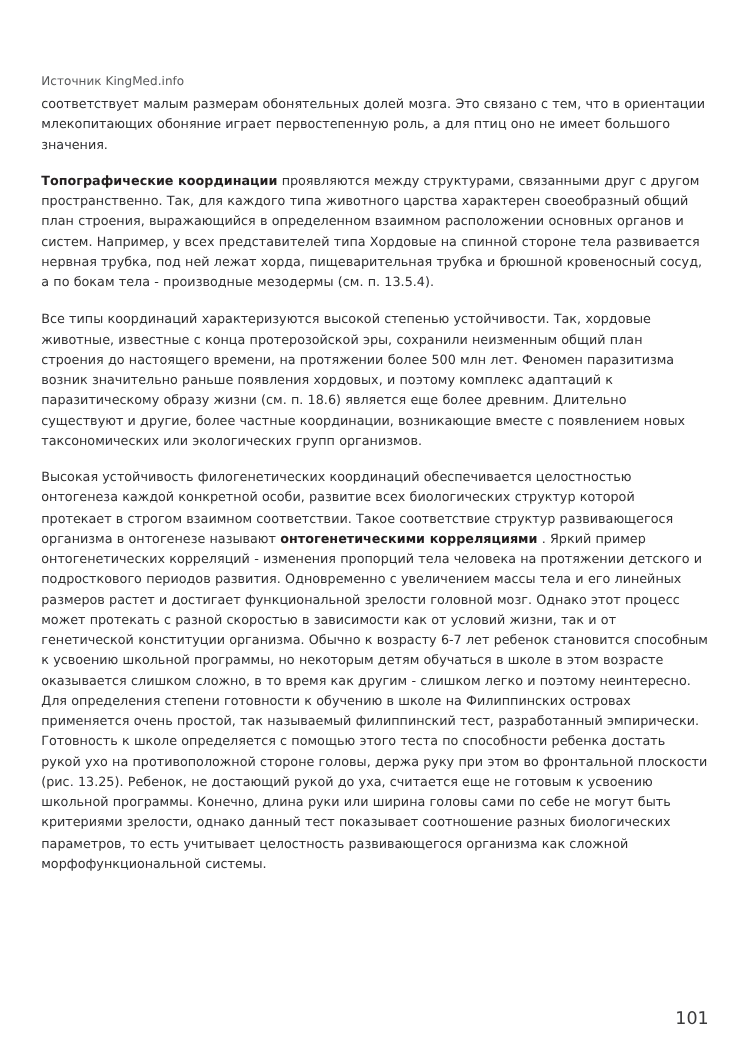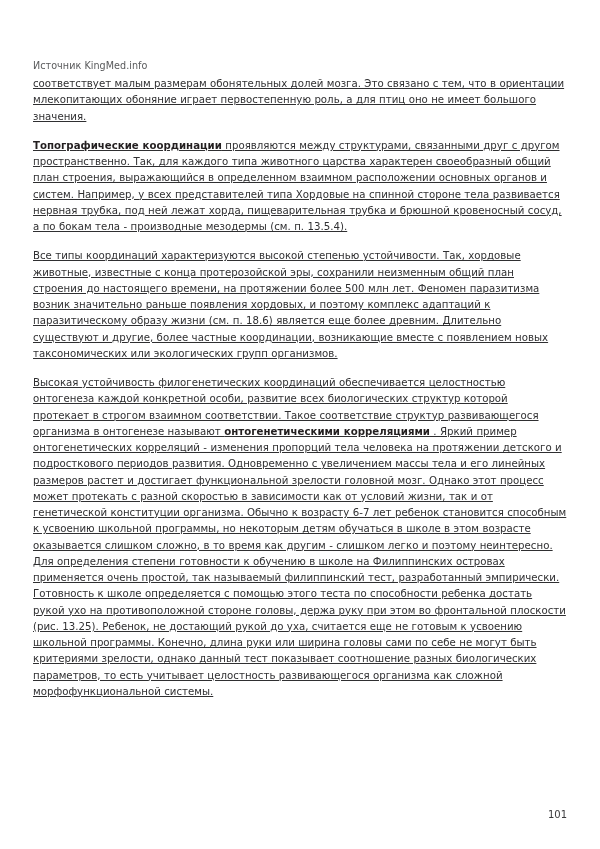--- a/index.html
+++ b/index.html
@@ -48,7 +48,6 @@
     text-align: left;
     letter-spacing: 0.01px;
     word-spacing: 0.15px;
-    text-decoration: underline;
   }
   p.para:last-child {
     margin-bottom: 0;

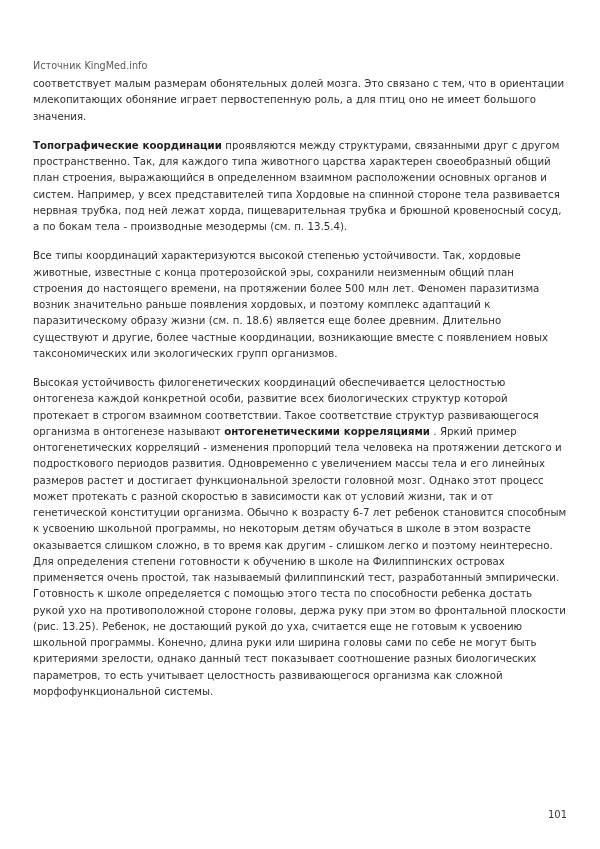--- a/index.html
+++ b/index.html
@@ -62,7 +62,7 @@
     top: 782px;
     width: 567px;
     text-align: right;
-    font-size: 10px;
+    font-size: 14px;
     line-height: 14px;
     color: #3a3a3c;
   }

